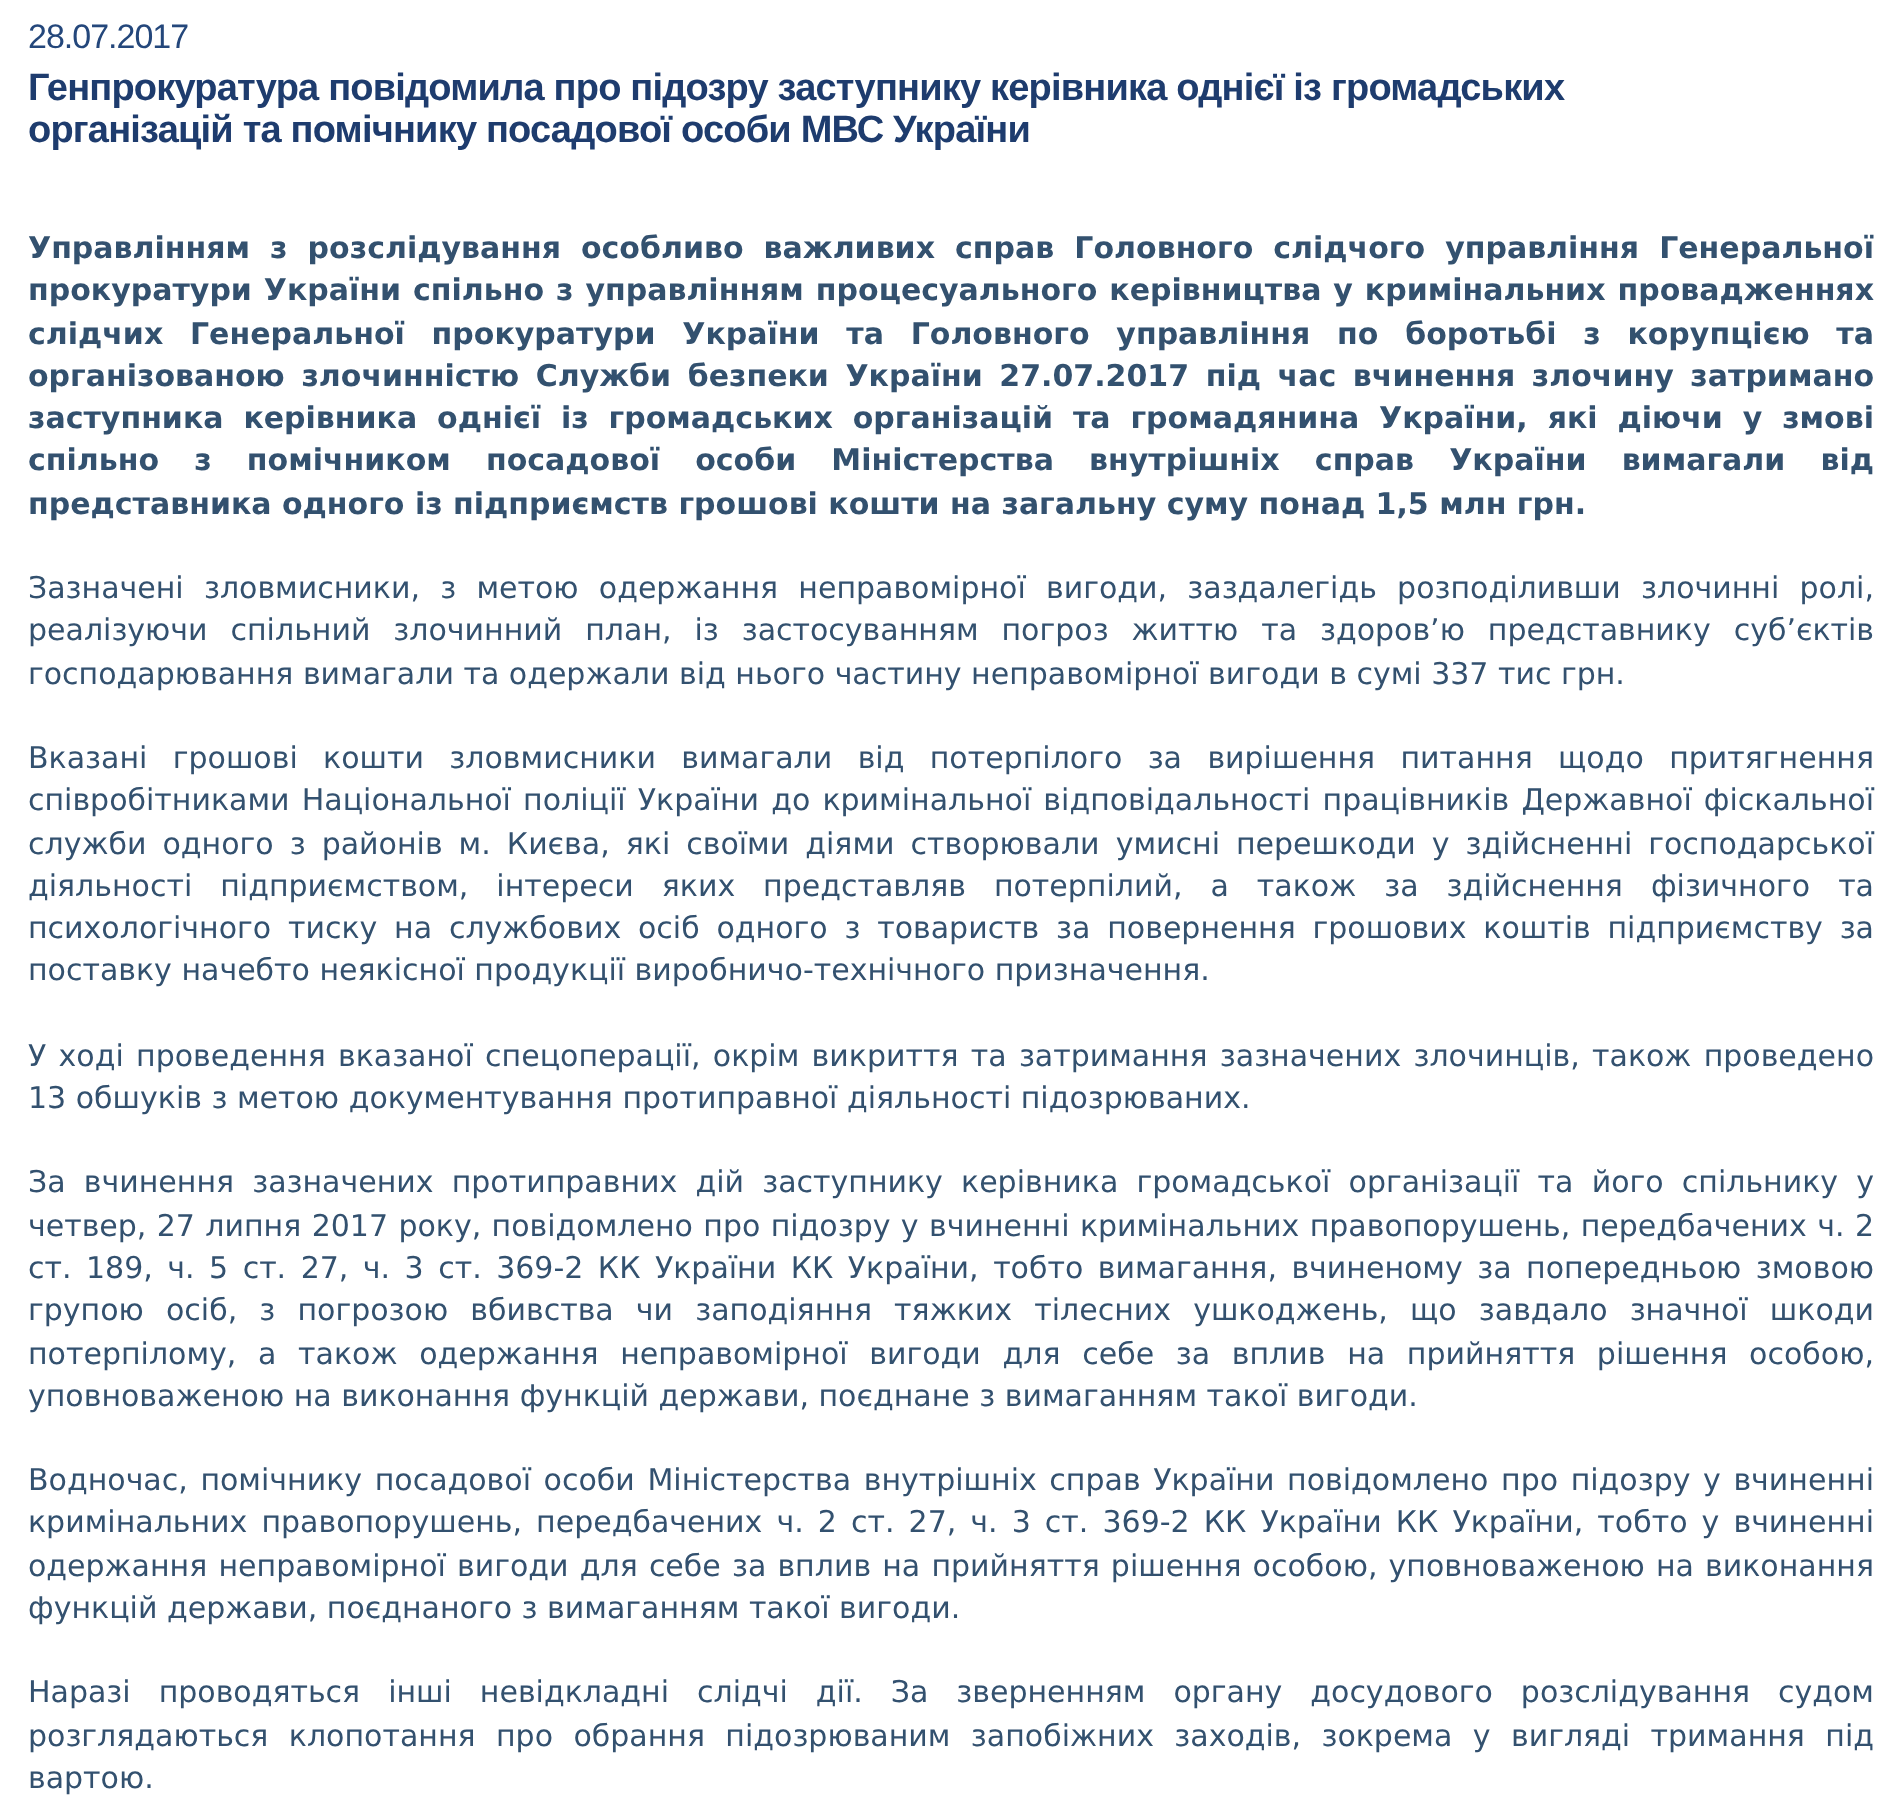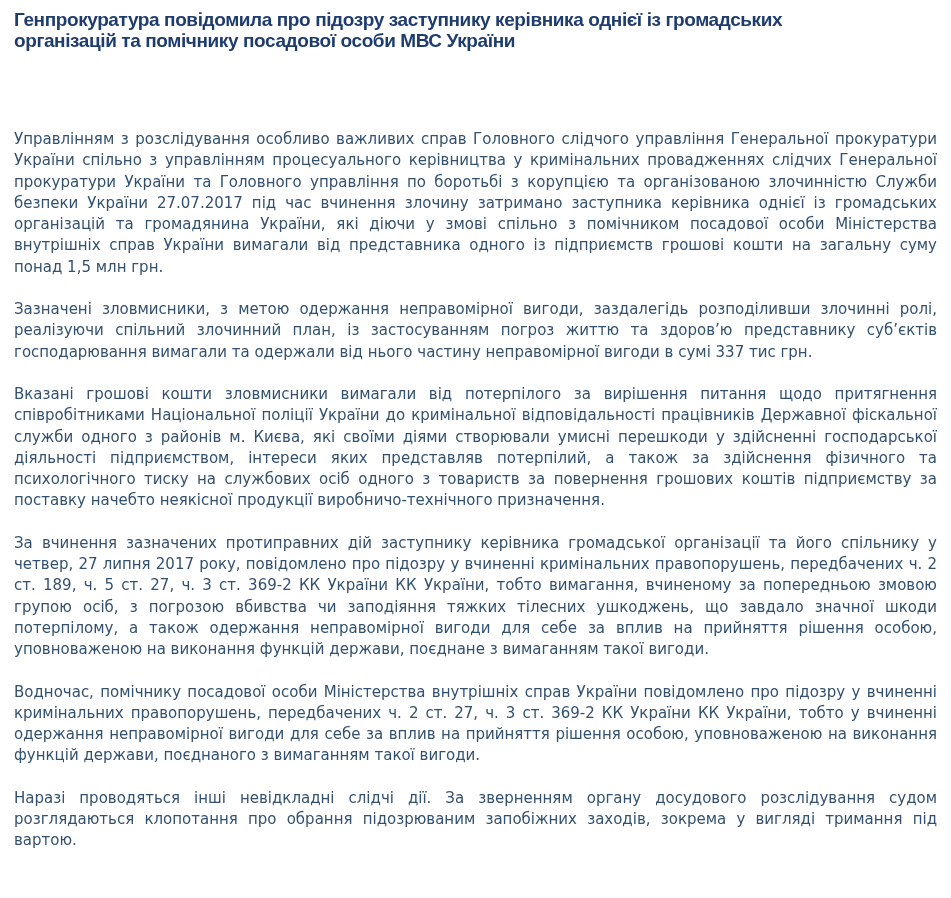--- a/index.html
+++ b/index.html
@@ -46,6 +46,7 @@
 
 <div class="page">
 
+  <div class="date">28.07.2017</div>
 
   <h1 class="title">Генпрокуратура повідомила про підозру заступнику керівника однієї із громадських організацій та помічнику посадової особи МВС України</h1>
 

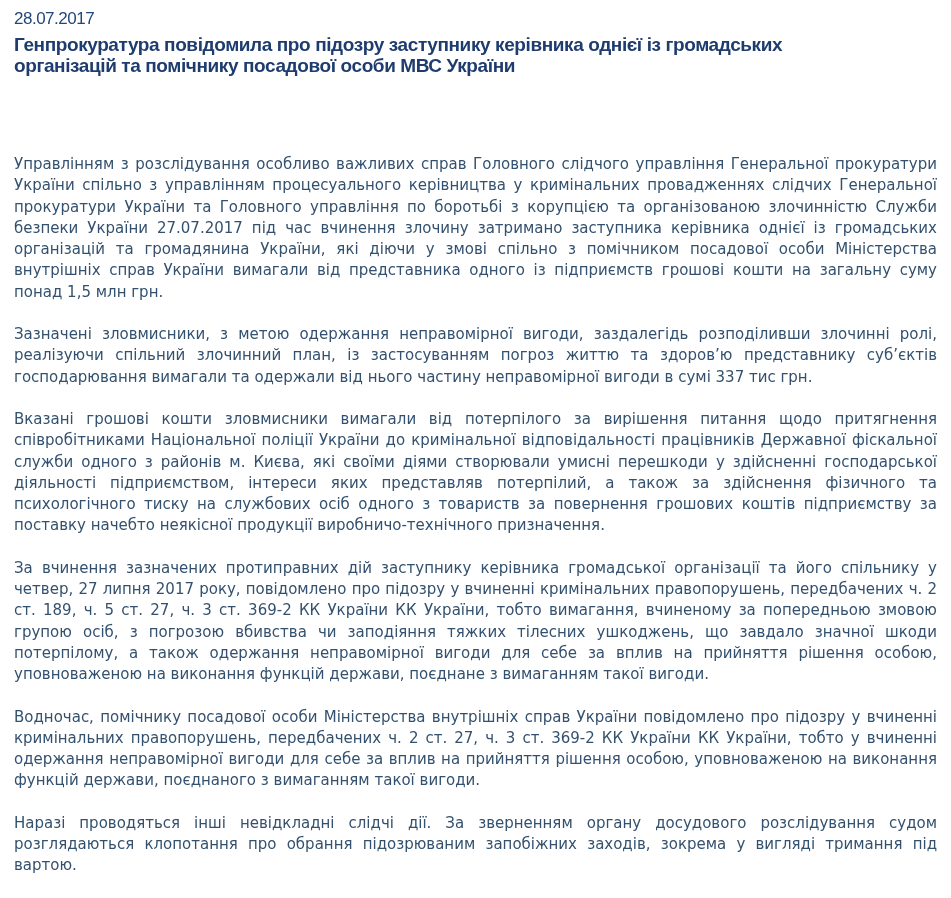--- a/index.html
+++ b/index.html
@@ -29,7 +29,7 @@
     line-height: 21px;
     color: #1e3c6e;
     max-width: 860px;
-    margin-bottom: 78px;
+    margin-bottom: 38px;
   }
   .body-text .body-para {
     font-family: "DejaVu Sans", sans-serif;

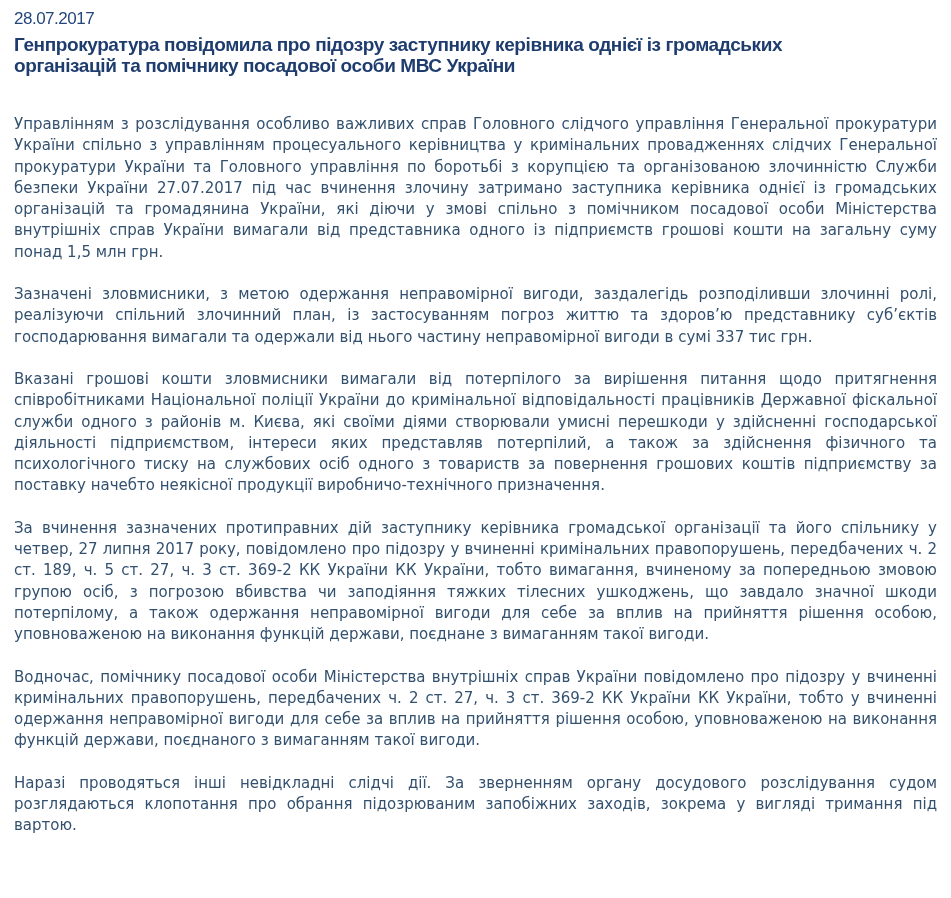--- a/index.html
+++ b/index.html
@@ -39,7 +39,7 @@
     text-align: justify;
     margin: 21px 0;
   }
-  .body-text .body-para:first-child { margin-top: 10px; }
+  .body-text .body-para:first-child { margin-top: 10px; font-weight: bold; }
 </style>
 </head>
 <body>

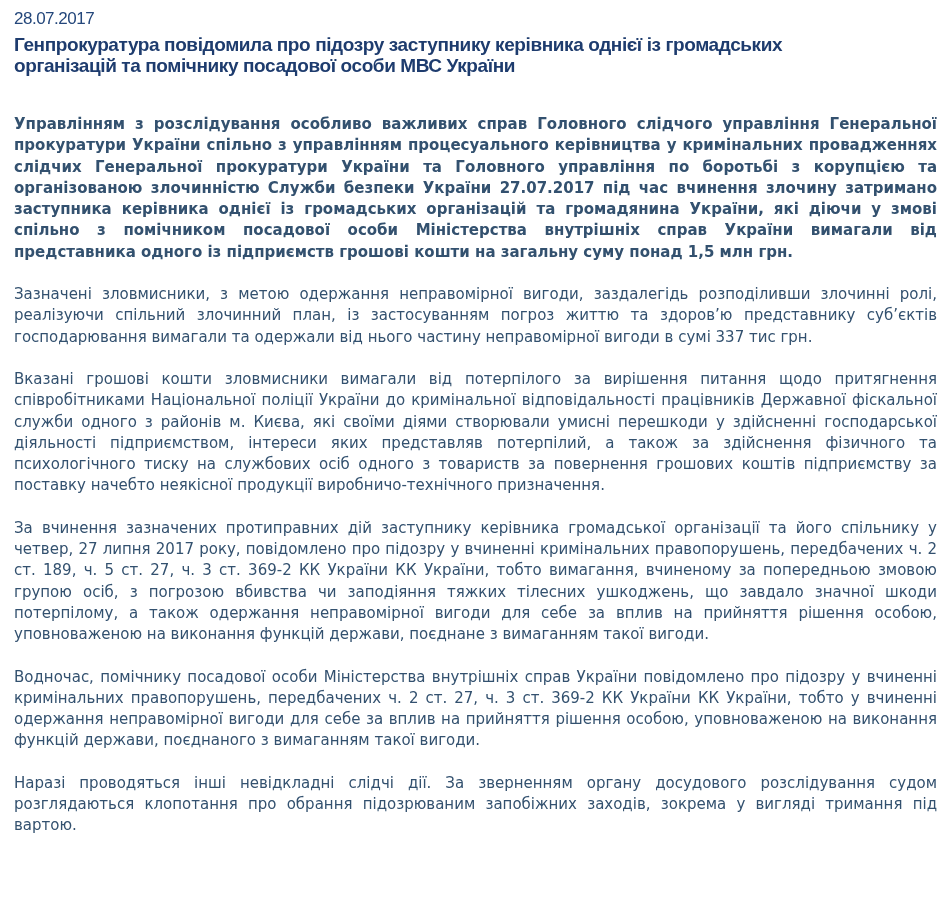--- a/index.html
+++ b/index.html
@@ -54,6 +54,7 @@
       <p class="body-para">Управлінням з розслідування особливо важливих справ Головного слідчого управління Генеральної прокуратури України спільно з управлінням процесуального керівництва у кримінальних провадженнях слідчих Генеральної прокуратури України та Головного управління по боротьбі з корупцією та організованою злочинністю Служби безпеки України 27.07.2017 під час вчинення злочину затримано заступника керівника однієї із громадських організацій та громадянина України, які діючи у змові спільно з помічником посадової особи Міністерства внутрішніх справ України вимагали від представника одного із підприємств грошові кошти на загальну суму понад 1,5 млн грн.</p>
       <p class="body-para">Зазначені зловмисники, з метою одержання неправомірної вигоди, заздалегідь розподіливши злочинні ролі, реалізуючи спільний злочинний план, із застосуванням погроз життю та здоров’ю представнику суб’єктів господарювання вимагали та одержали від нього частину неправомірної вигоди в сумі 337 тис грн.</p>
       <p class="body-para">Вказані грошові кошти зловмисники вимагали від потерпілого за вирішення питання щодо притягнення співробітниками Національної поліції України до кримінальної відповідальності працівників Державної фіскальної служби одного з районів м. Києва, які своїми діями створювали умисні перешкоди у здійсненні господарської діяльності підприємством, інтереси яких представляв потерпілий, а також за здійснення фізичного та психологічного тиску на службових осіб одного з товариств за повернення грошових коштів підприємству за поставку начебто неякісної продукції виробничо-технічного призначення.</p>
+      <p class="body-para">У ході проведення вказаної спецоперації, окрім викриття та затримання зазначених злочинців, також проведено 13 обшуків з метою документування протиправної діяльності підозрюваних.</p>
       <p class="body-para">За вчинення зазначених протиправних дій заступнику керівника громадської організації та його спільнику у четвер, 27 липня 2017 року, повідомлено про підозру у вчиненні кримінальних правопорушень, передбачених ч. 2 ст. 189, ч. 5 ст. 27, ч. 3 ст. 369-2 КК України КК України, тобто вимагання, вчиненому за попередньою змовою групою осіб, з погрозою вбивства чи заподіяння тяжких тілесних ушкоджень, що завдало значної шкоди потерпілому, а також одержання неправомірної вигоди для себе за вплив на прийняття рішення особою, уповноваженою на виконання функцій держави, поєднане з вимаганням такої вигоди.</p>
       <p class="body-para">Водночас, помічнику посадової особи Міністерства внутрішніх справ України повідомлено про підозру у вчиненні кримінальних правопорушень, передбачених ч. 2 ст. 27, ч. 3 ст. 369-2 КК України КК України, тобто у вчиненні одержання неправомірної вигоди для себе за вплив на прийняття рішення особою, уповноваженою на виконання функцій держави, поєднаного з вимаганням такої вигоди.</p>
       <p class="body-para">Наразі проводяться інші невідкладні слідчі дії. За зверненням органу досудового розслідування судом розглядаються клопотання про обрання підозрюваним запобіжних заходів, зокрема у вигляді тримання під вартою.</p>

